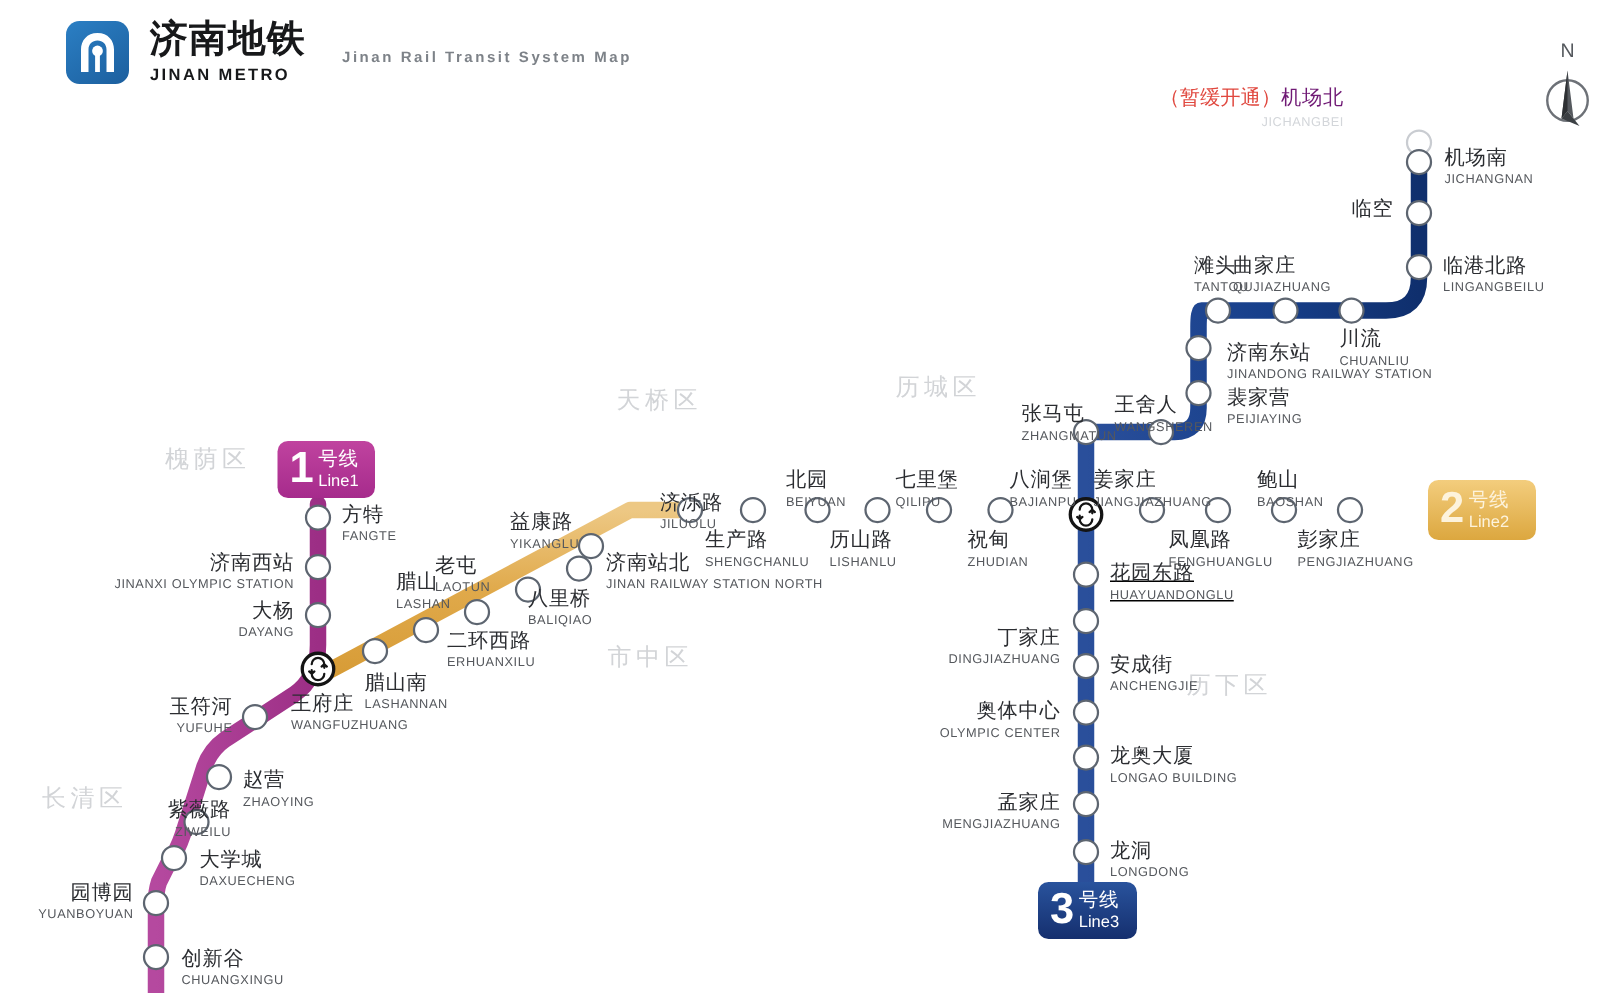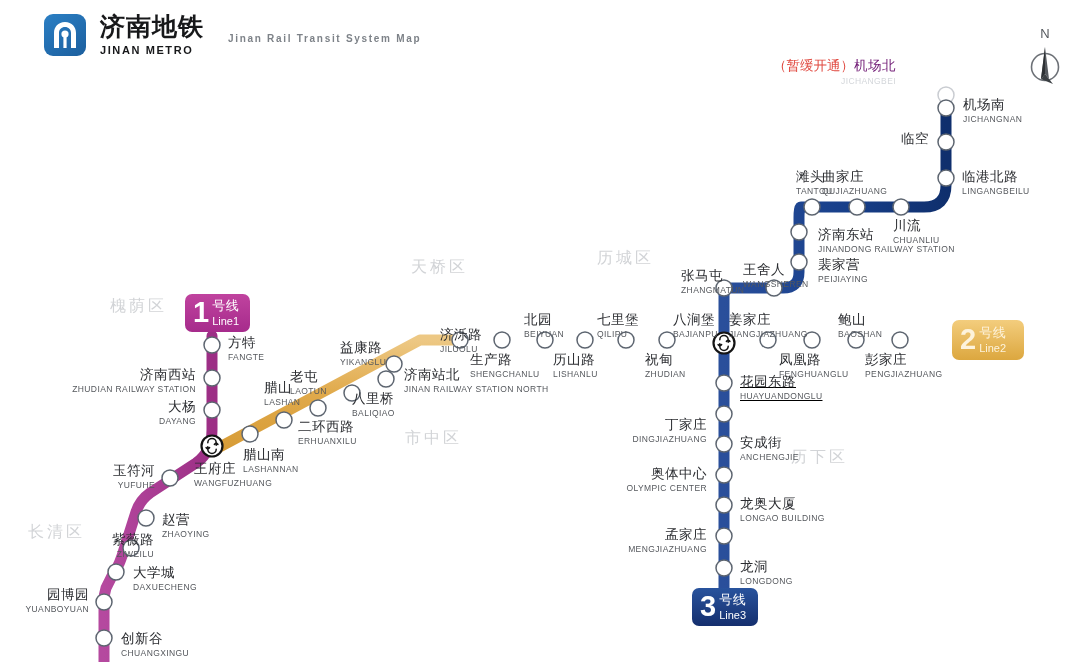--- a/index.html
+++ b/index.html
@@ -367,7 +367,7 @@
       </div>
       <div class="stn-label al-right" style="top: 368px; left: 0px; width: 196px;">
         <span class="cn">济南西站</span>
-        <span class="en">ZHUDIAN RAILWAY STATION</span>
+        <span class="en">JINANXI OLYMPIC STATION</span>
       </div>
       <div class="stn-label al-right" style="top: 400px; left: 0px; width: 196px;">
         <span class="cn">大杨</span>

